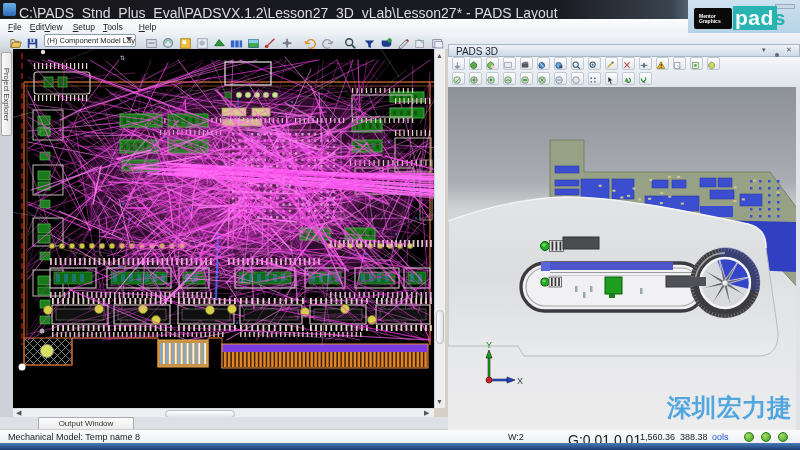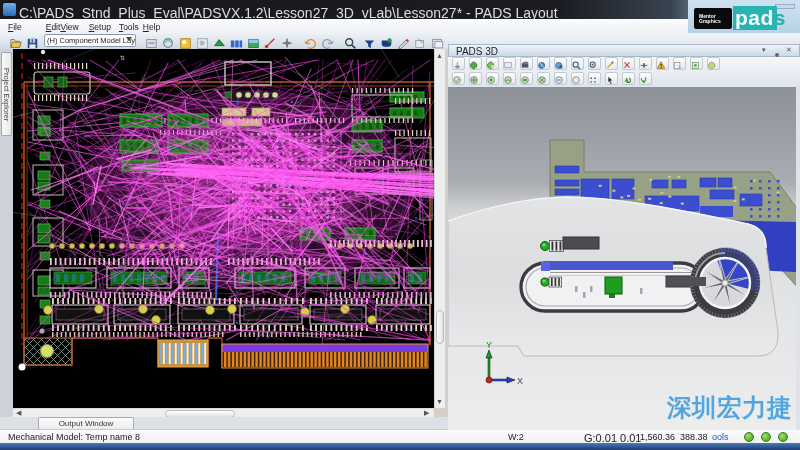--- a/index.html
+++ b/index.html
@@ -13,7 +13,7 @@
 <div class="abs" style="left:19px;top:5px;font-size:14px;color:#dcdce2;letter-spacing:0">C:\PADS_Stnd_Plus_Eval\PADSVX.1.2\Lesson27_3D_vLab\Lesson27* - PADS Layout</div>
 
 <div class="abs" style="left:0;top:19px;width:800px;height:14px;background:linear-gradient(#fbfcfd,#eef1f5)"></div>
-<div class="abs" style="left:8px;top:22px;font-size:8.5px;color:#222"><span style="margin-right:24px"><u>F</u>ile</span><span style=""><u>E</u>dit</span><span style="margin-right:10px"><u>V</u>iew</span><span style="margin-right:8px"><u>S</u>etup</span><span style="margin-right:4px"><u>T</u>ools</span><span><u>H</u>elp</span></div>
+<div class="abs" style="left:8px;top:22px;font-size:8.5px;color:#222"><span style="margin-right:8px"><u>F</u>ile</span><span style=""><u>E</u>dit</span><span style="margin-right:10px"><u>V</u>iew</span><span style="margin-right:8px"><u>S</u>etup</span><span style="margin-right:4px"><u>T</u>ools</span><span><u>H</u>elp</span></div>
 
 <div class="abs" style="left:0;top:33px;width:800px;height:16px;background:linear-gradient(#f2f5f9,#d9e0e9)"></div>
 <div class="abs" style="left:0;top:33px;width:440px;height:16px;background:linear-gradient(#eef2f7,#cfd8e2)"></div>

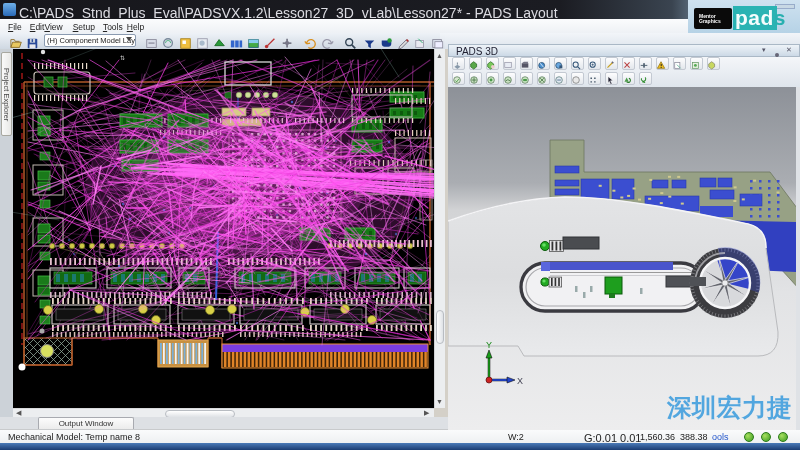--- a/index.html
+++ b/index.html
@@ -13,7 +13,7 @@
 <div class="abs" style="left:19px;top:5px;font-size:14px;color:#dcdce2;letter-spacing:0">C:\PADS_Stnd_Plus_Eval\PADSVX.1.2\Lesson27_3D_vLab\Lesson27* - PADS Layout</div>
 
 <div class="abs" style="left:0;top:19px;width:800px;height:14px;background:linear-gradient(#fbfcfd,#eef1f5)"></div>
-<div class="abs" style="left:8px;top:22px;font-size:8.5px;color:#222"><span style="margin-right:8px"><u>F</u>ile</span><span style=""><u>E</u>dit</span><span style="margin-right:10px"><u>V</u>iew</span><span style="margin-right:8px"><u>S</u>etup</span><span style="margin-right:4px"><u>T</u>ools</span><span><u>H</u>elp</span></div>
+<div class="abs" style="left:8px;top:22px;font-size:8.5px;color:#222"><span style="margin-right:8px"><u>F</u>ile</span><span style=""><u>E</u>dit</span><span style="margin-right:10px"><u>V</u>iew</span><span style="margin-right:8px"><u>S</u>etup</span><span style="margin-right:16px"><u>T</u>ools</span><span><u>H</u>elp</span></div>
 
 <div class="abs" style="left:0;top:33px;width:800px;height:16px;background:linear-gradient(#f2f5f9,#d9e0e9)"></div>
 <div class="abs" style="left:0;top:33px;width:440px;height:16px;background:linear-gradient(#eef2f7,#cfd8e2)"></div>

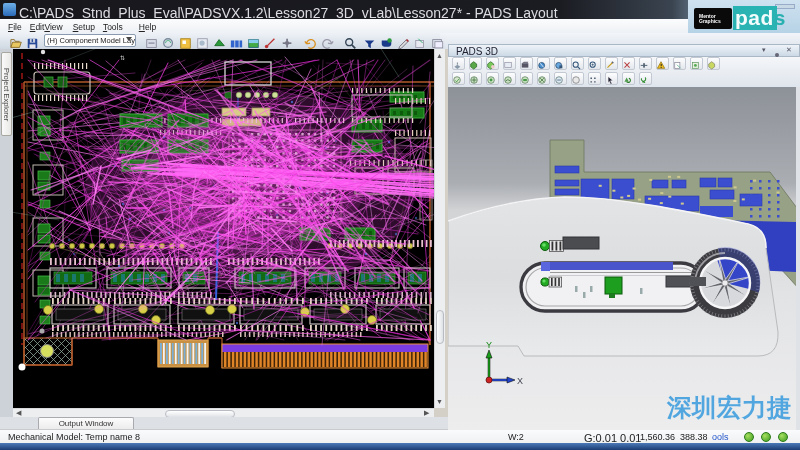--- a/index.html
+++ b/index.html
@@ -2217,7 +2217,7 @@
 <div class="abs" style="left:0;top:429px;width:800px;height:14px;background:linear-gradient(#fafbfc,#eef0f2);border-top:1px solid #c8cacc"></div>
 <div class="abs" style="left:8px;top:432px;font-size:9px;color:#222">Mechanical Model: Temp name 8</div>
 <div class="abs" style="left:508px;top:432px;font-size:9px;color:#222">W:2</div>
-<div class="abs" style="left:584px;top:432px;font-size:11px;color:#222">G:0.01 0.01</div>
+<div class="abs" style="left:568px;top:432px;font-size:14px;color:#222">G:0.01 0.01</div>
 <div class="abs" style="left:640px;top:432px;font-size:9px;color:#222">1,560.36&nbsp;&nbsp;388.38</div>
 <div class="abs" style="left:712px;top:432px;font-size:9px;color:#2255cc">ools</div>
 <div class="abs" style="left:744px;top:432px;width:10px;height:10px;border-radius:50%;background:radial-gradient(circle at 35% 35%,#a8e060,#3a9a20);border:1px solid #2a7a18"></div>

